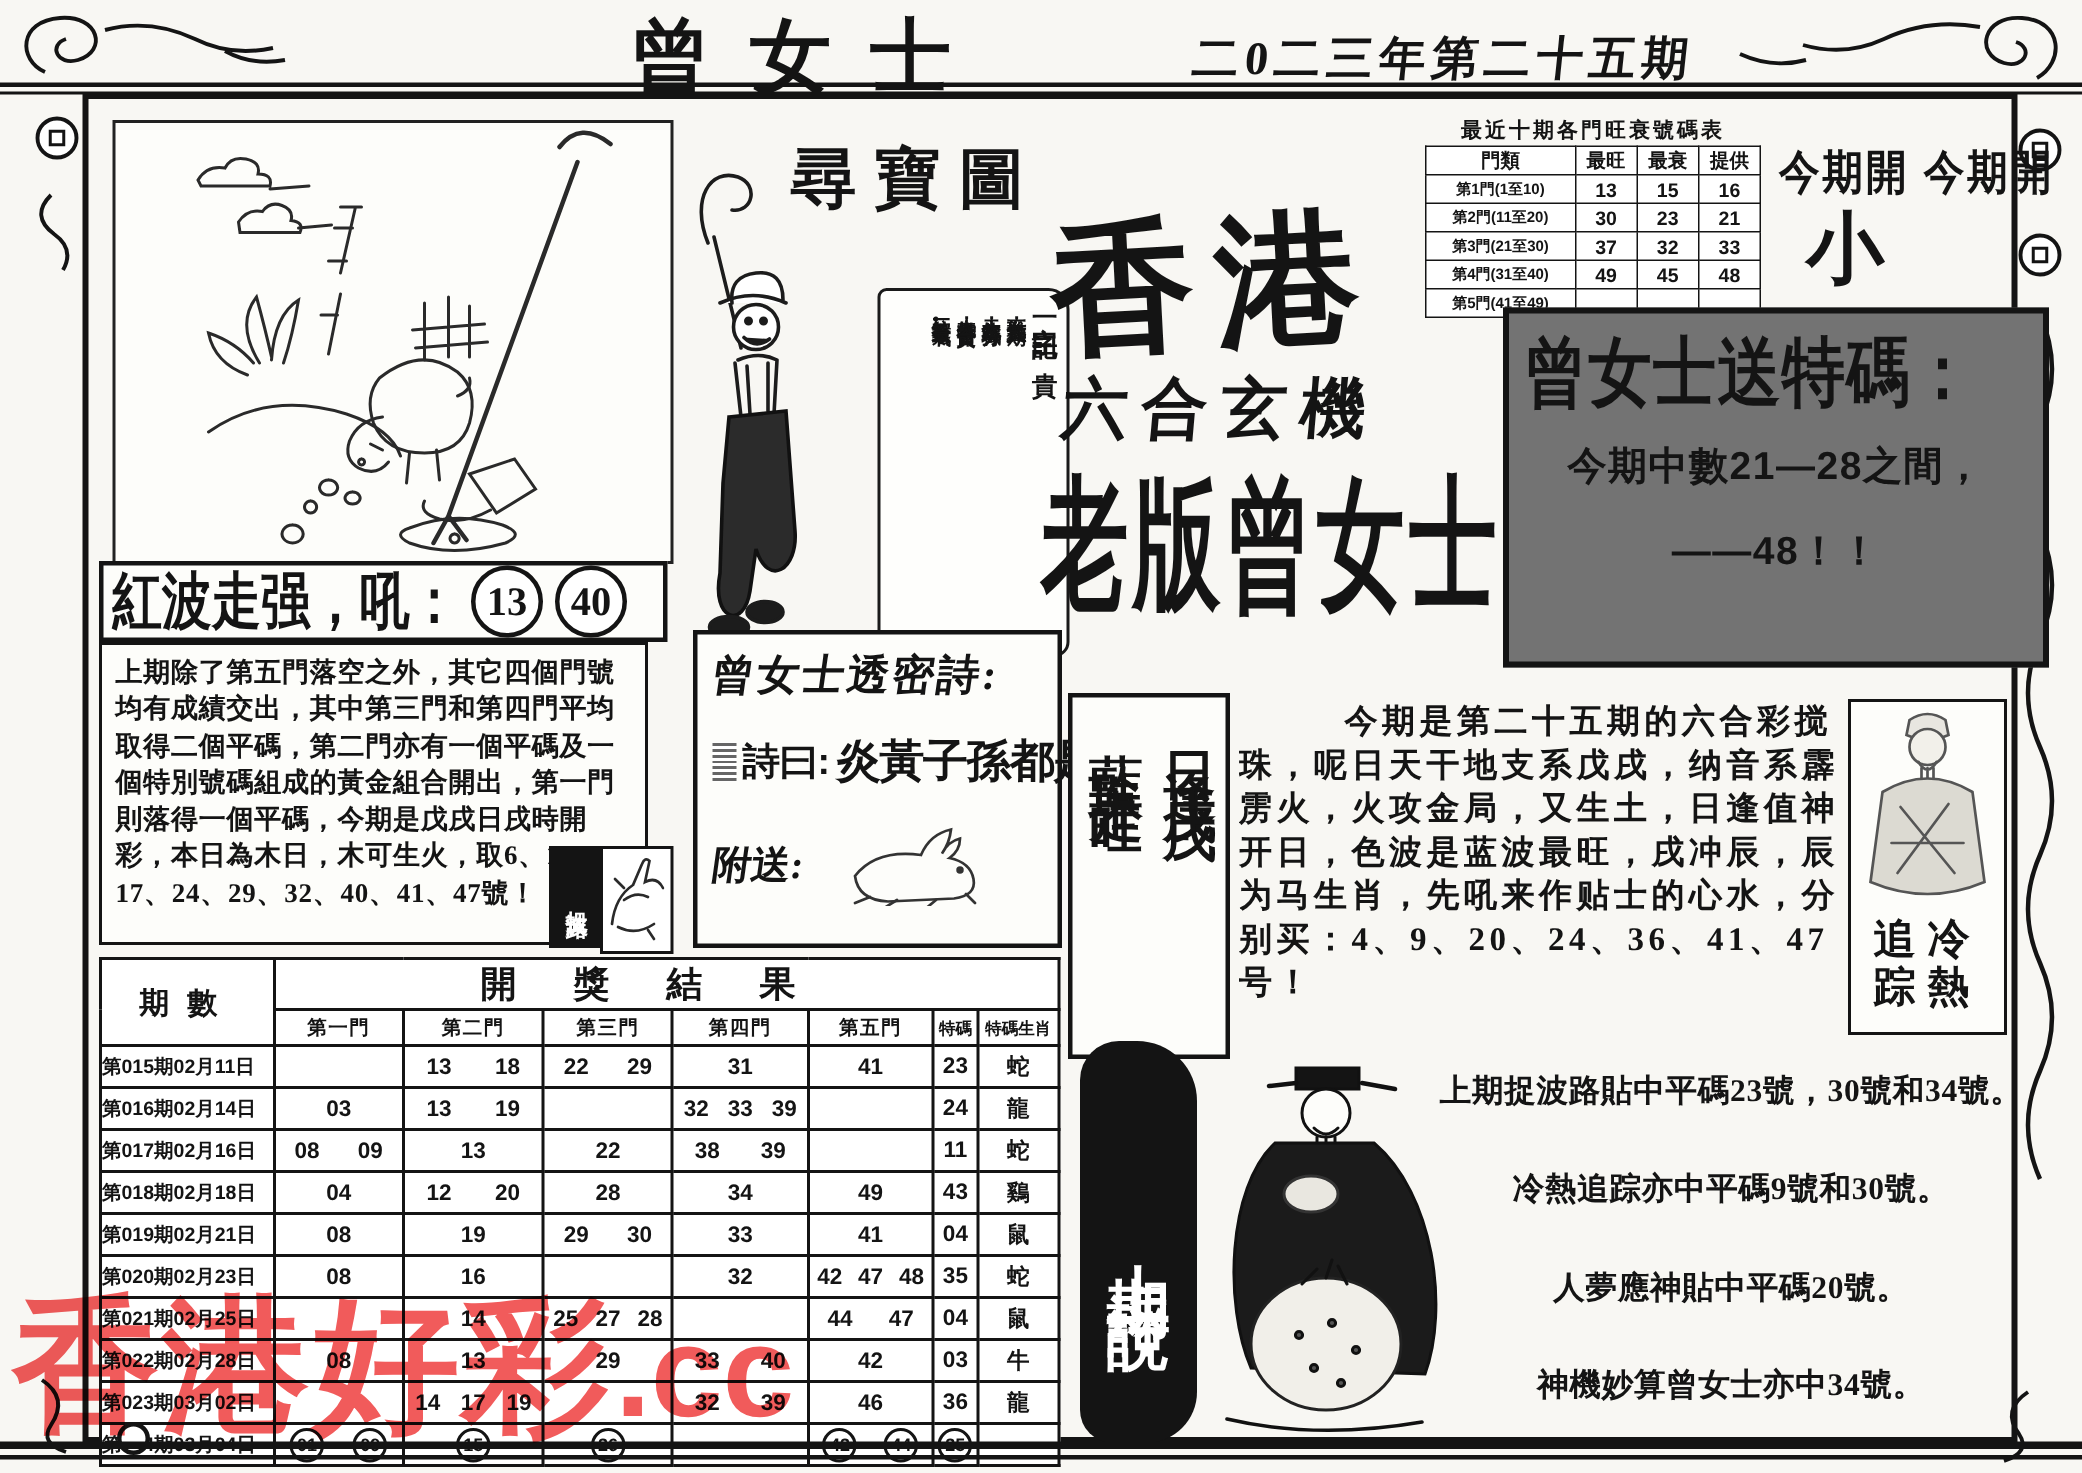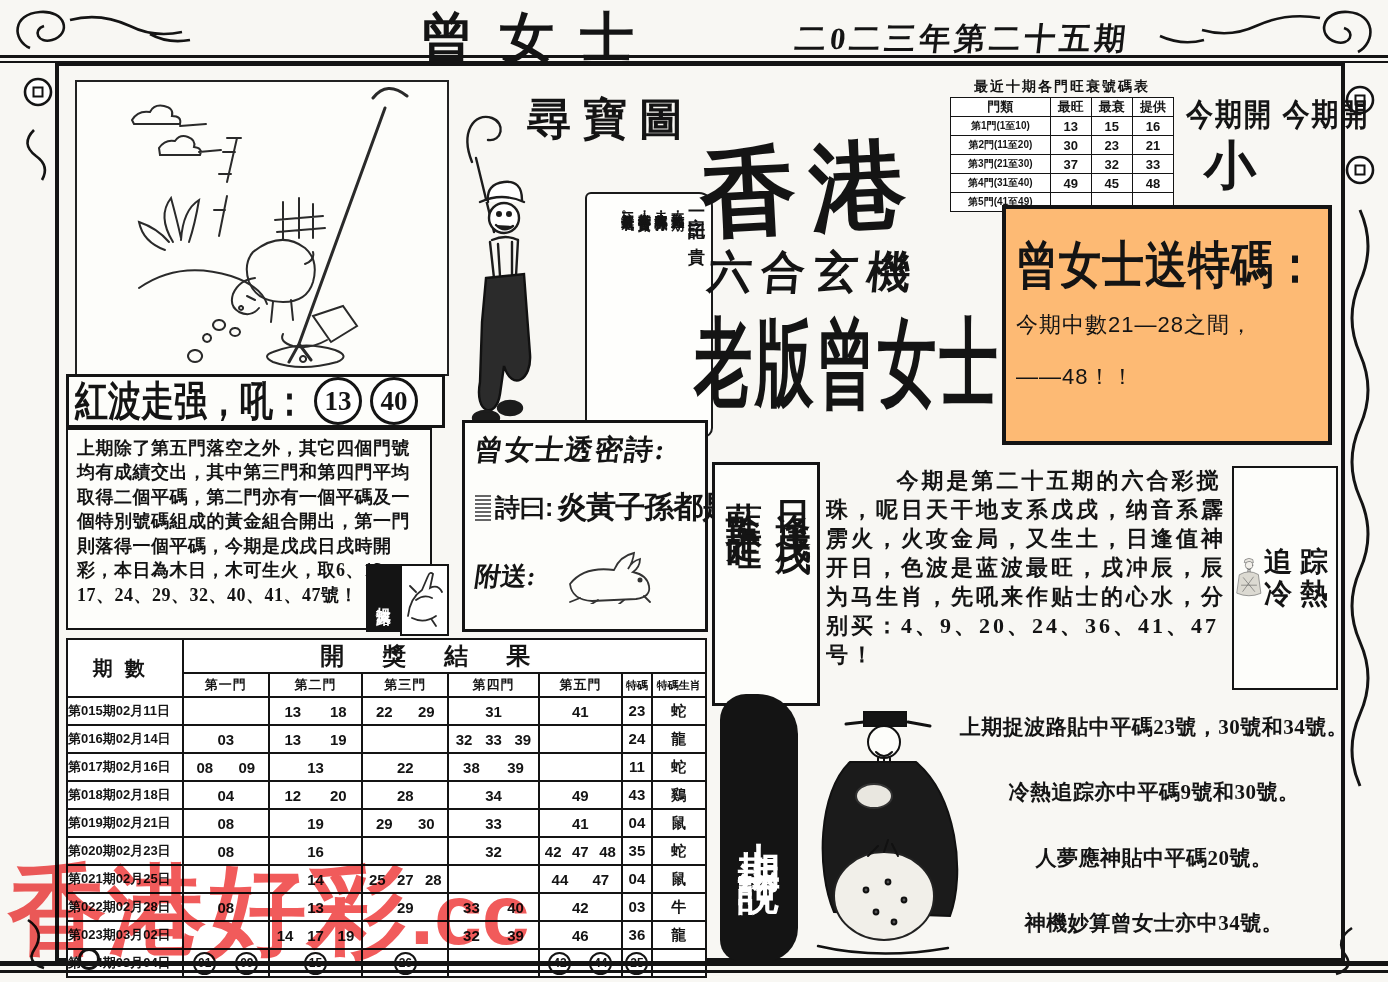--- a/index.html
+++ b/index.html
@@ -60,8 +60,8 @@
   .open-line2{left:1204px;top:131px;font-size:52px;font-weight:900;}
 
   
-  .special-box{left:1002px;top:205px;width:330px;height:240px;border:4px solid #141414;background:#fdba74;
-    padding:23px 10px;box-sizing:border-box;}
+  .special-box{left:1002px;top:205px;width:364px;height:240px;border:4px solid #141414;background:#737373;
+    padding:6px 10px;box-sizing:border-box;}
   .special-title{font-size:42px;font-weight:900;letter-spacing:1px;transform:scaleY(1.2);transform-origin:left top;white-space:nowrap;}
   .special-line{font-size:22px;font-weight:400;margin-top:22px;letter-spacing:1px;white-space:nowrap;}
 

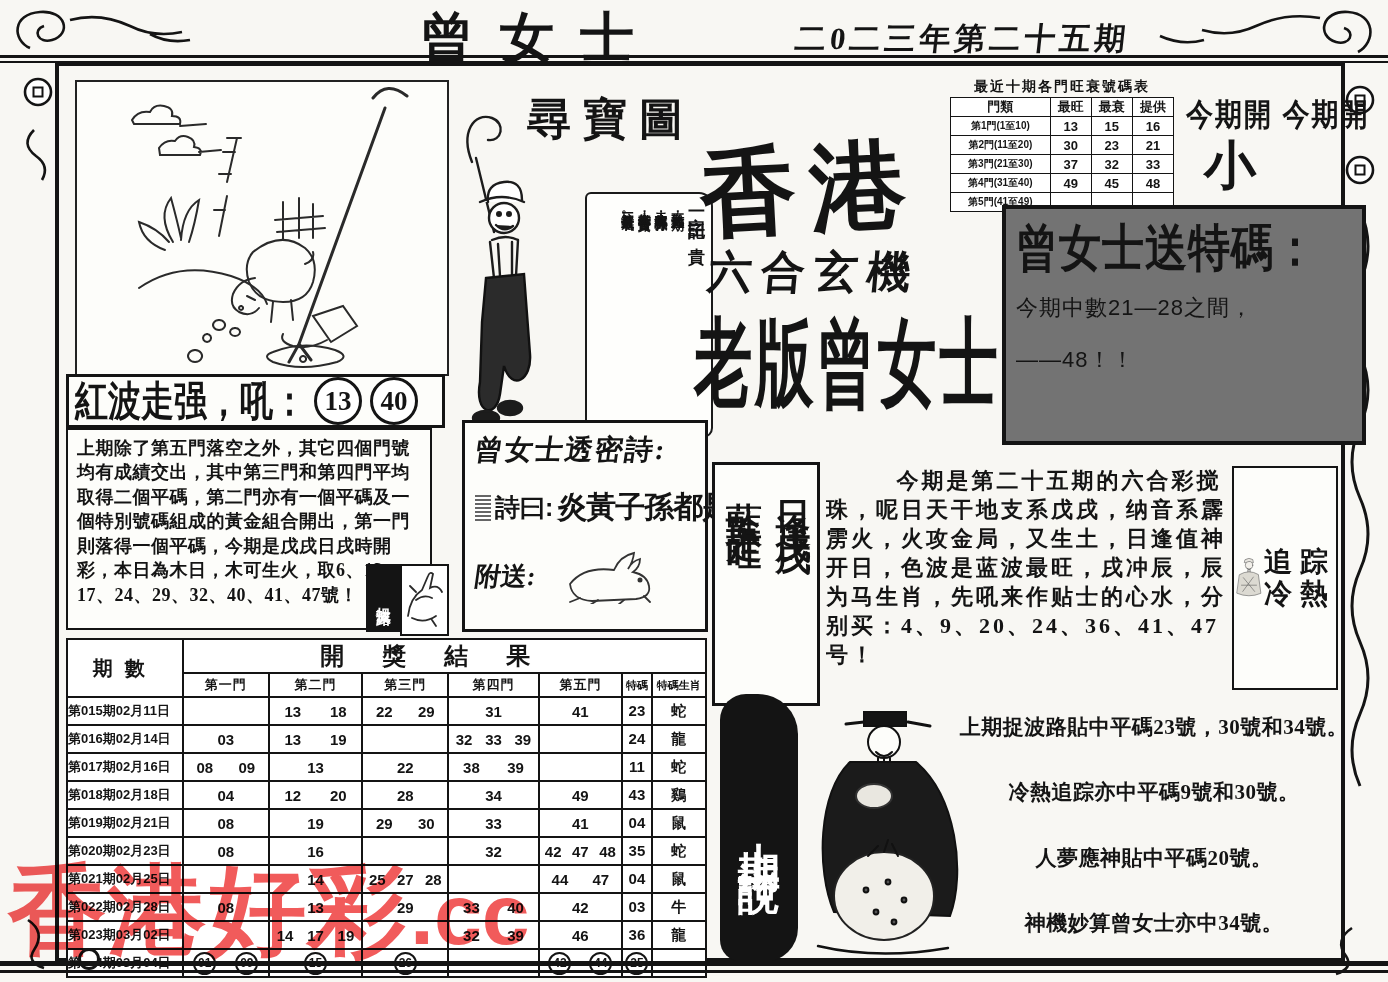--- a/index.html
+++ b/index.html
@@ -63,7 +63,7 @@
   .special-box{left:1002px;top:205px;width:364px;height:240px;border:4px solid #141414;background:#737373;
     padding:6px 10px;box-sizing:border-box;}
   .special-title{font-size:42px;font-weight:900;letter-spacing:1px;transform:scaleY(1.2);transform-origin:left top;white-space:nowrap;}
-  .special-line{font-size:22px;font-weight:400;margin-top:22px;letter-spacing:1px;white-space:nowrap;}
+  .special-line{font-size:26px;font-weight:700;margin-top:22px;letter-spacing:1px;white-space:nowrap;text-align:center;}
 
   
   .redwave-box{left:66px;top:374px;width:379px;height:54px;border:3.5px solid #141414;background:#fdfdfa;

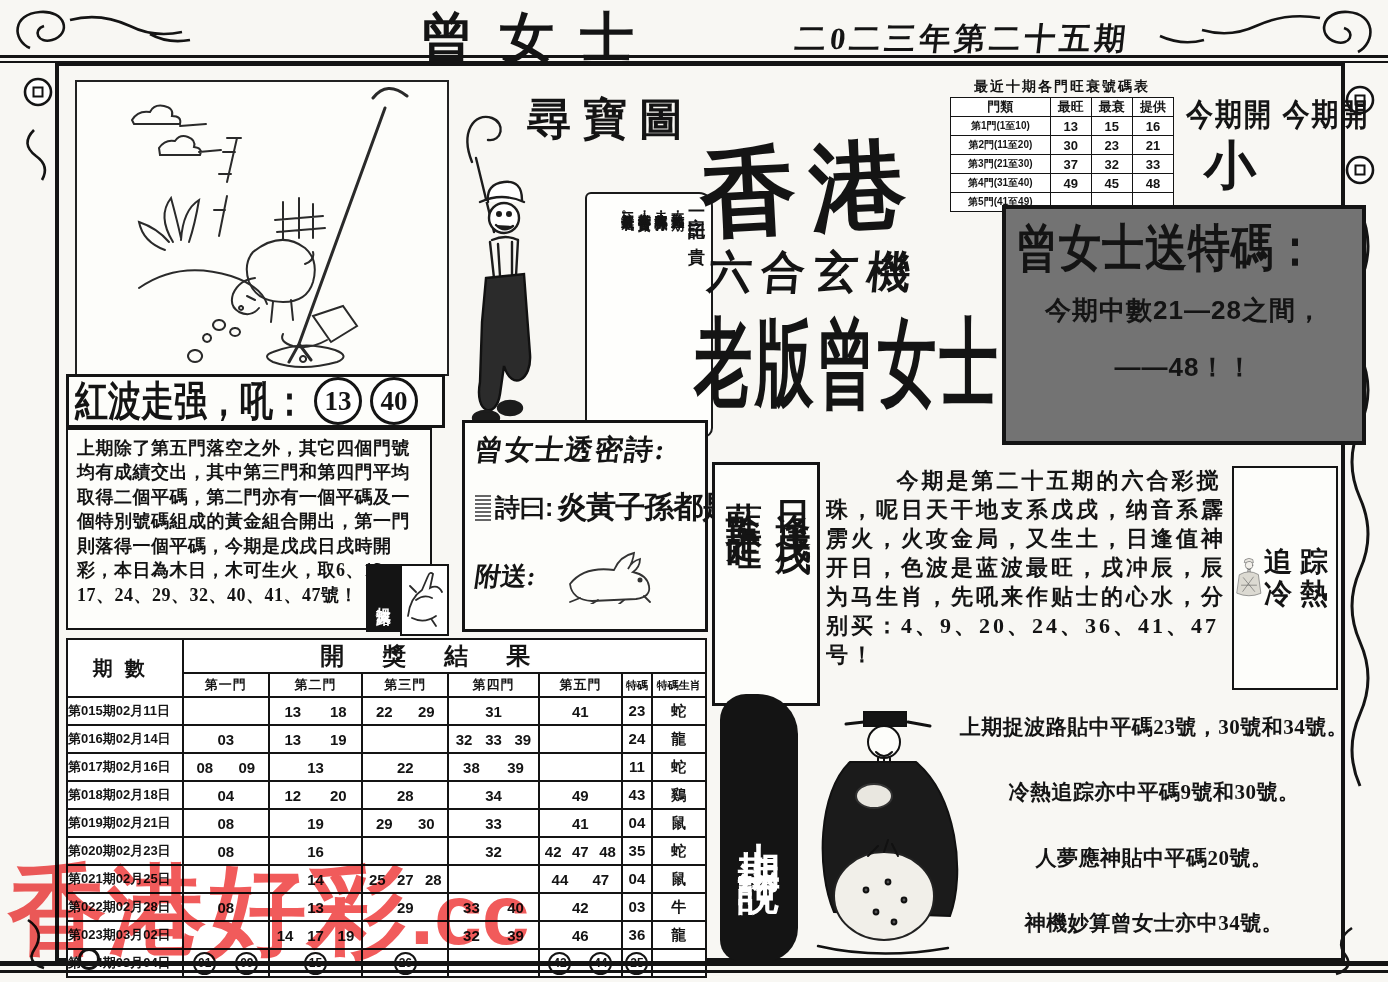--- a/index.html
+++ b/index.html
@@ -102,7 +102,7 @@
 
   
   .chase-box{left:1232px;top:466px;width:106px;height:224px;border:2.5px solid #141414;background:#fdfdfa;
-    box-sizing:border-box;display:flex;flex-direction:row;align-items:center;}
+    box-sizing:border-box;display:flex;flex-direction:column;align-items:center;}
   .chase-line{font-size:28px;font-weight:900;letter-spacing:8px;line-height:1.15;}
 
   

